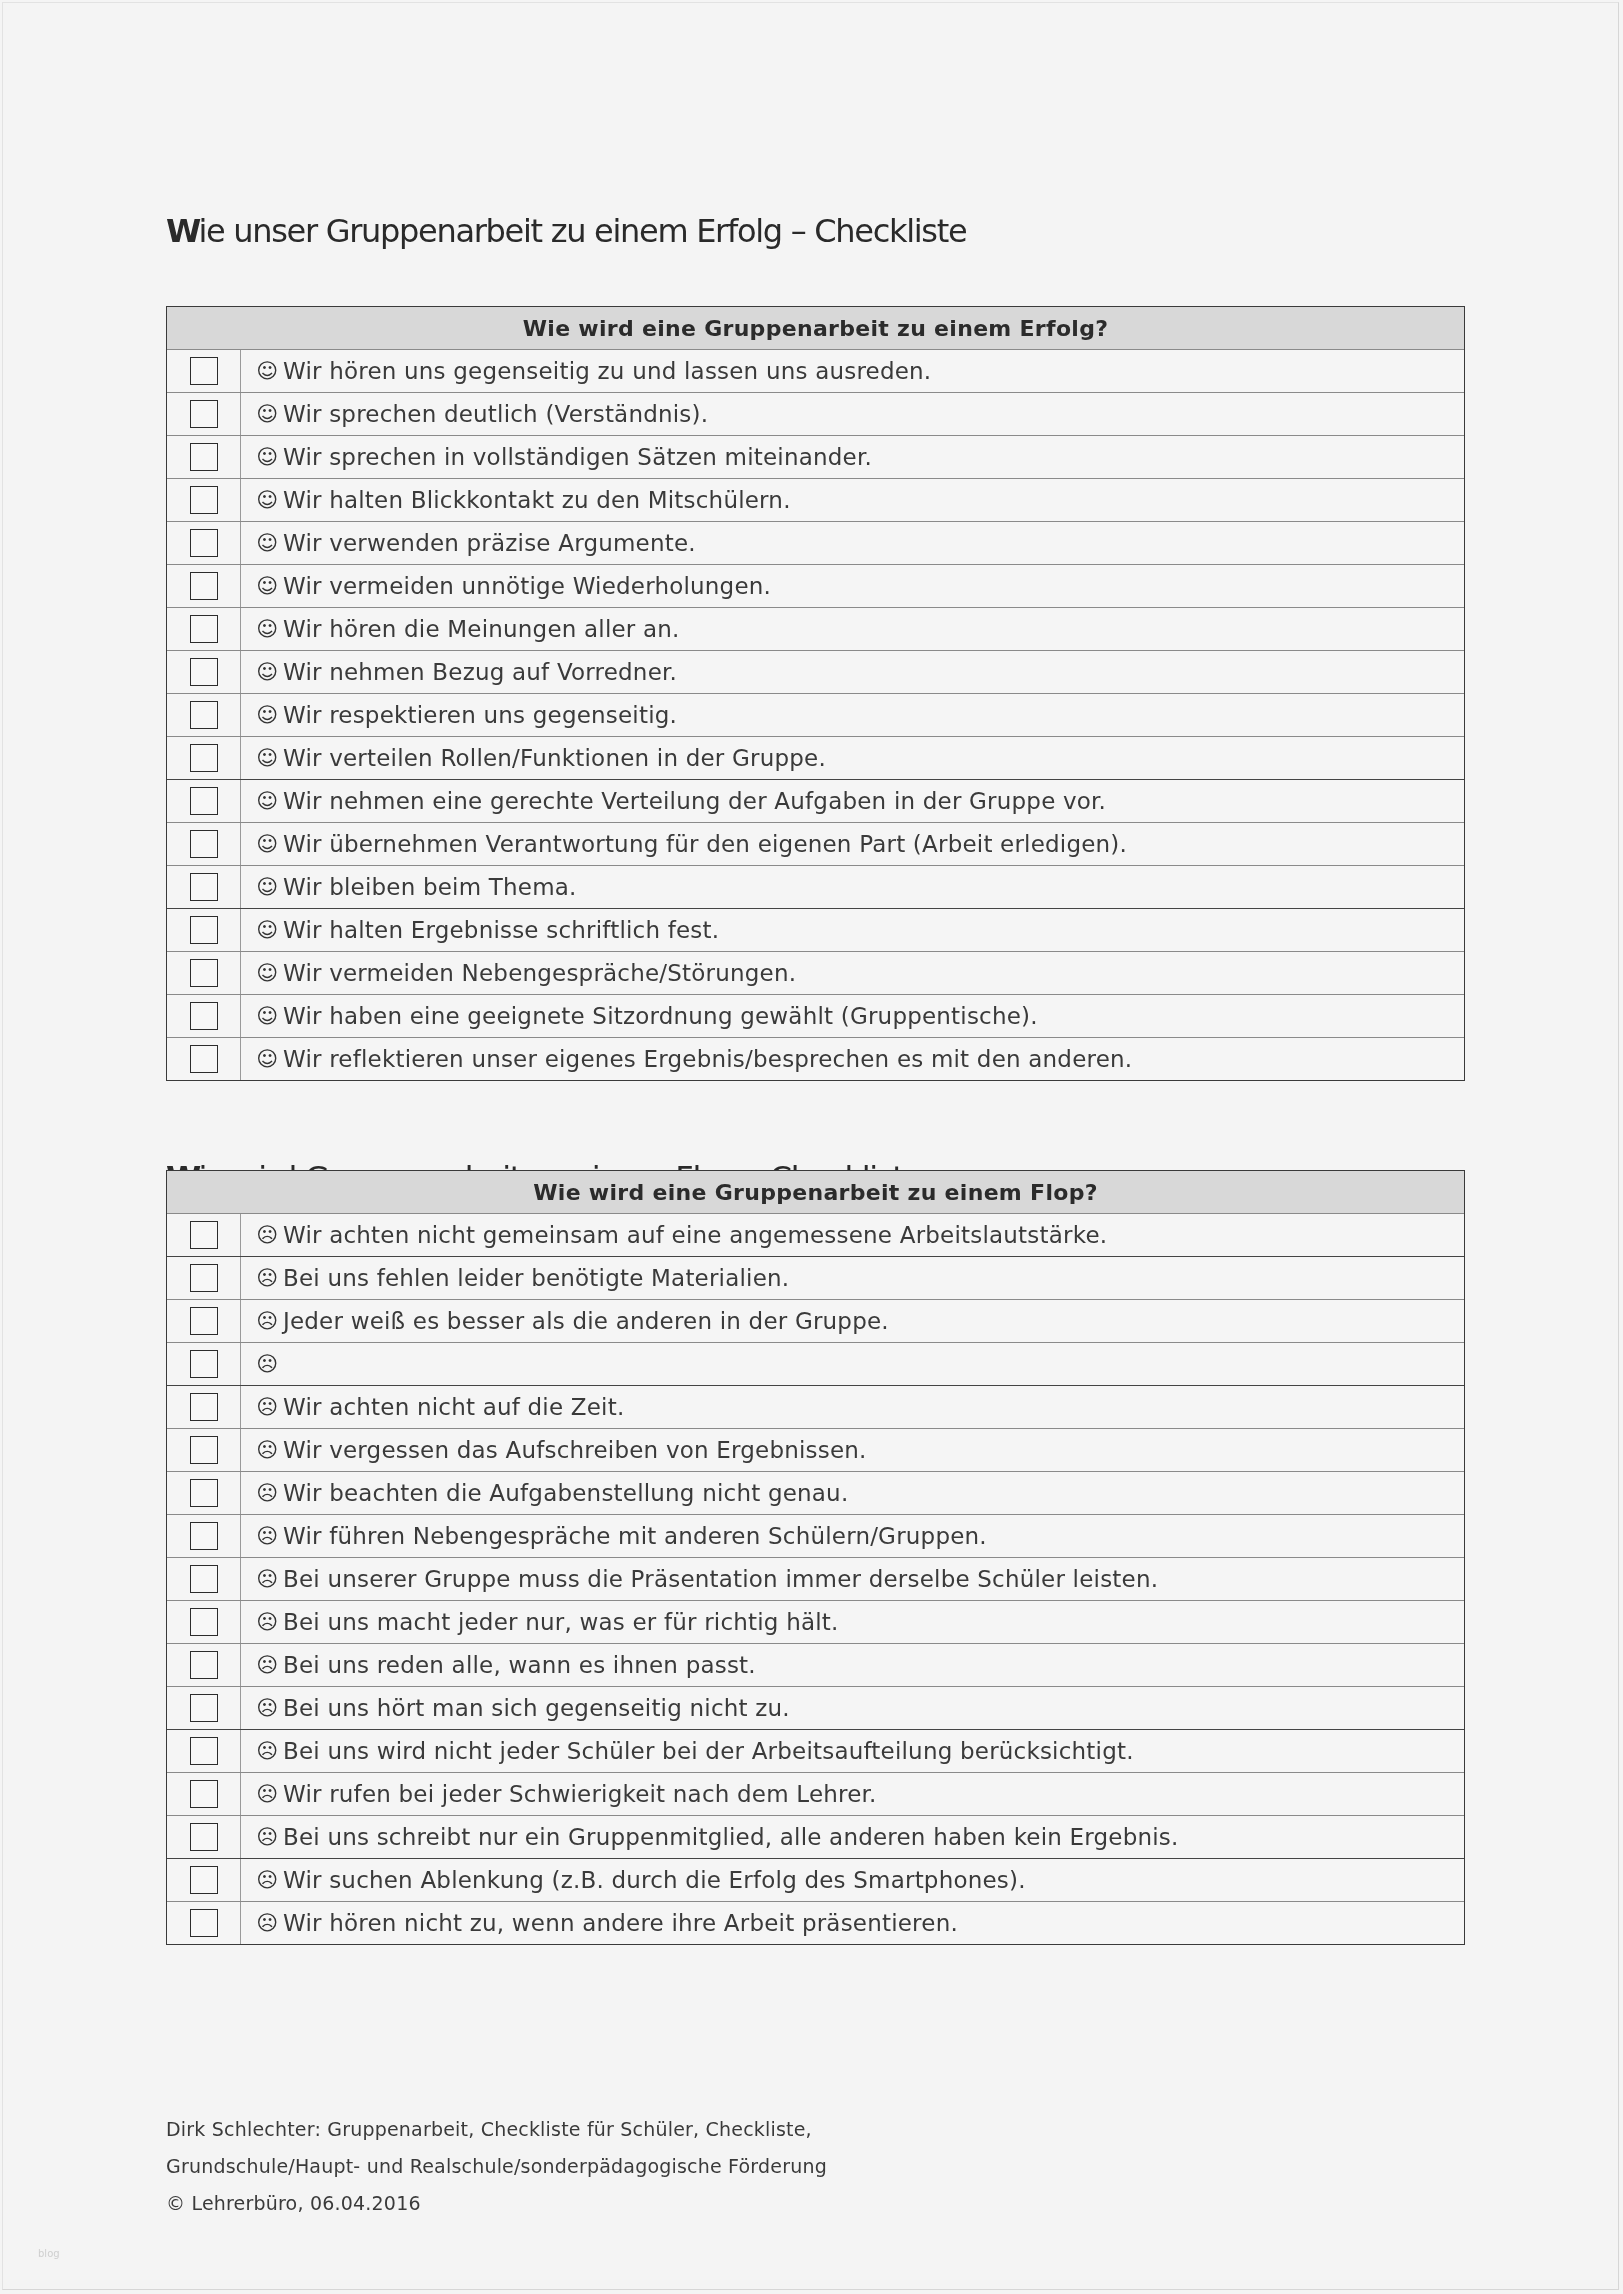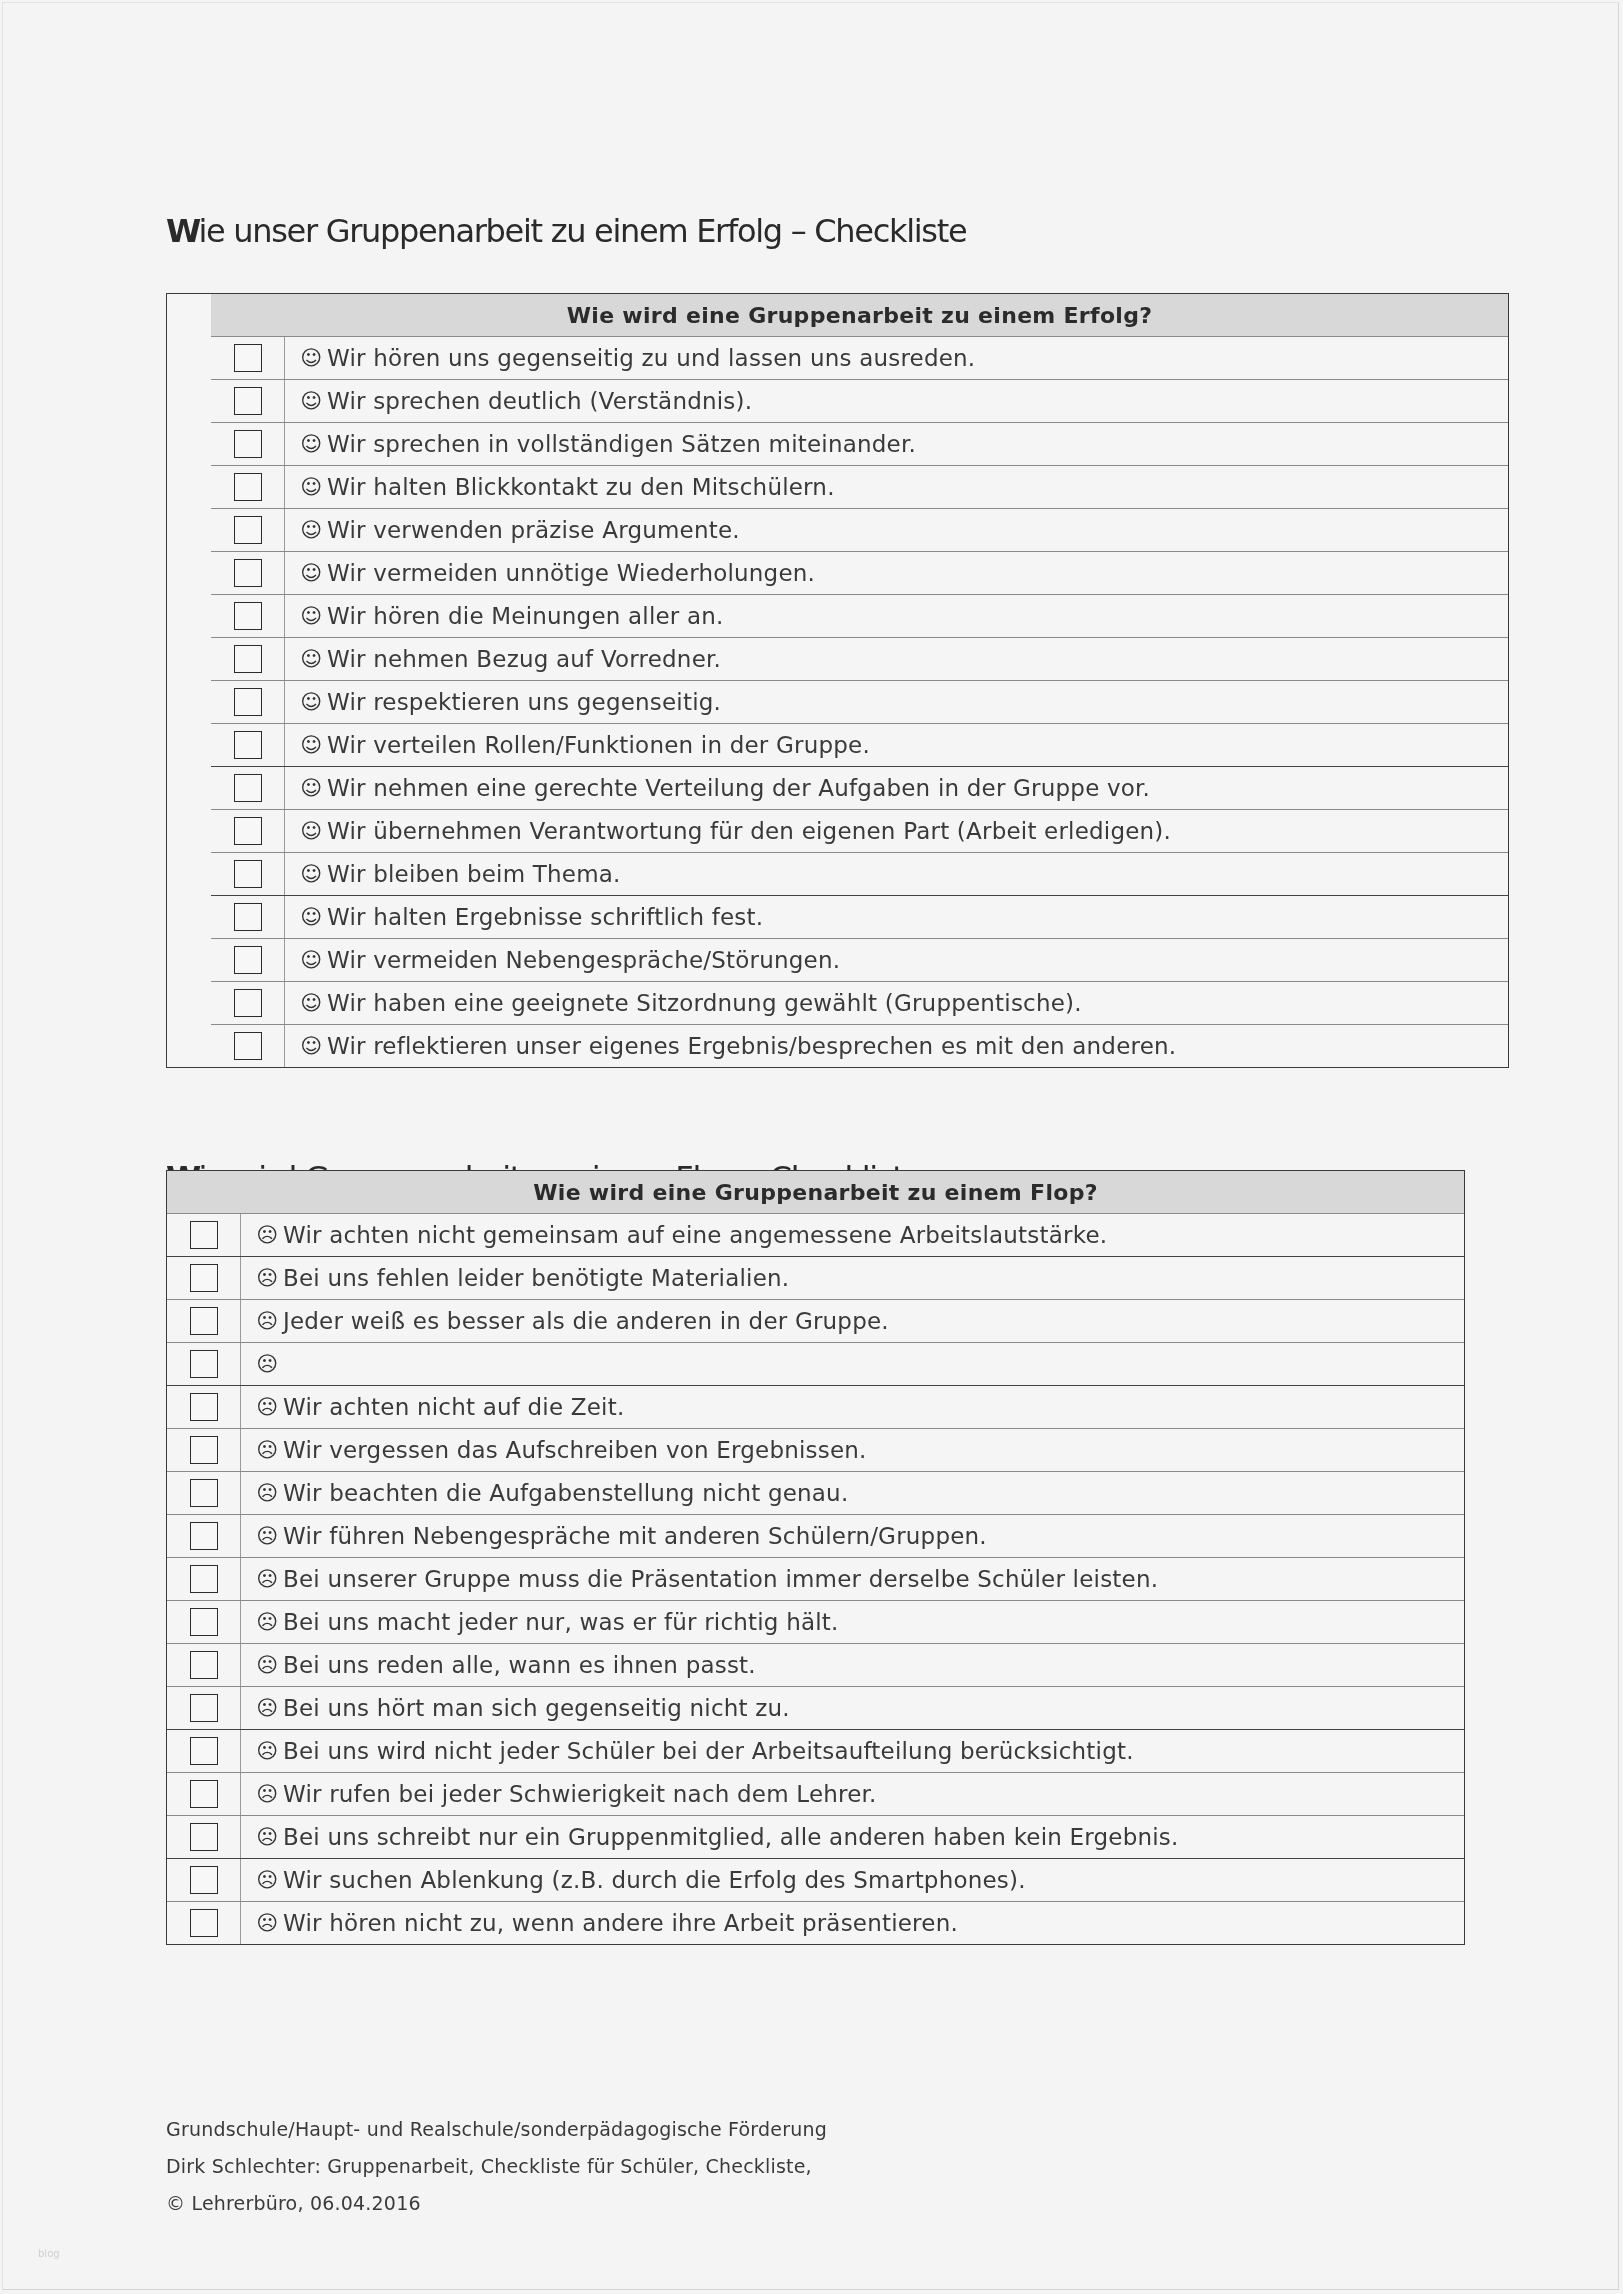--- a/index.html
+++ b/index.html
@@ -88,7 +88,7 @@
 
 <h1 class="section-title" style="top:212px;"><span class="first">W</span><span>ie unser Gruppenarbeit zu einem Erfolg – Checkliste</span></h1>
 
-<div class="checklist" id="success-table" style="top:293px;padding-left:44px;">
+<div class="checklist" id="success-table" style="top:306px;">
   <div class="head">Wie wird eine Gruppenarbeit zu einem Erfolg?</div>
   <div class="rows">
       <div class="row">

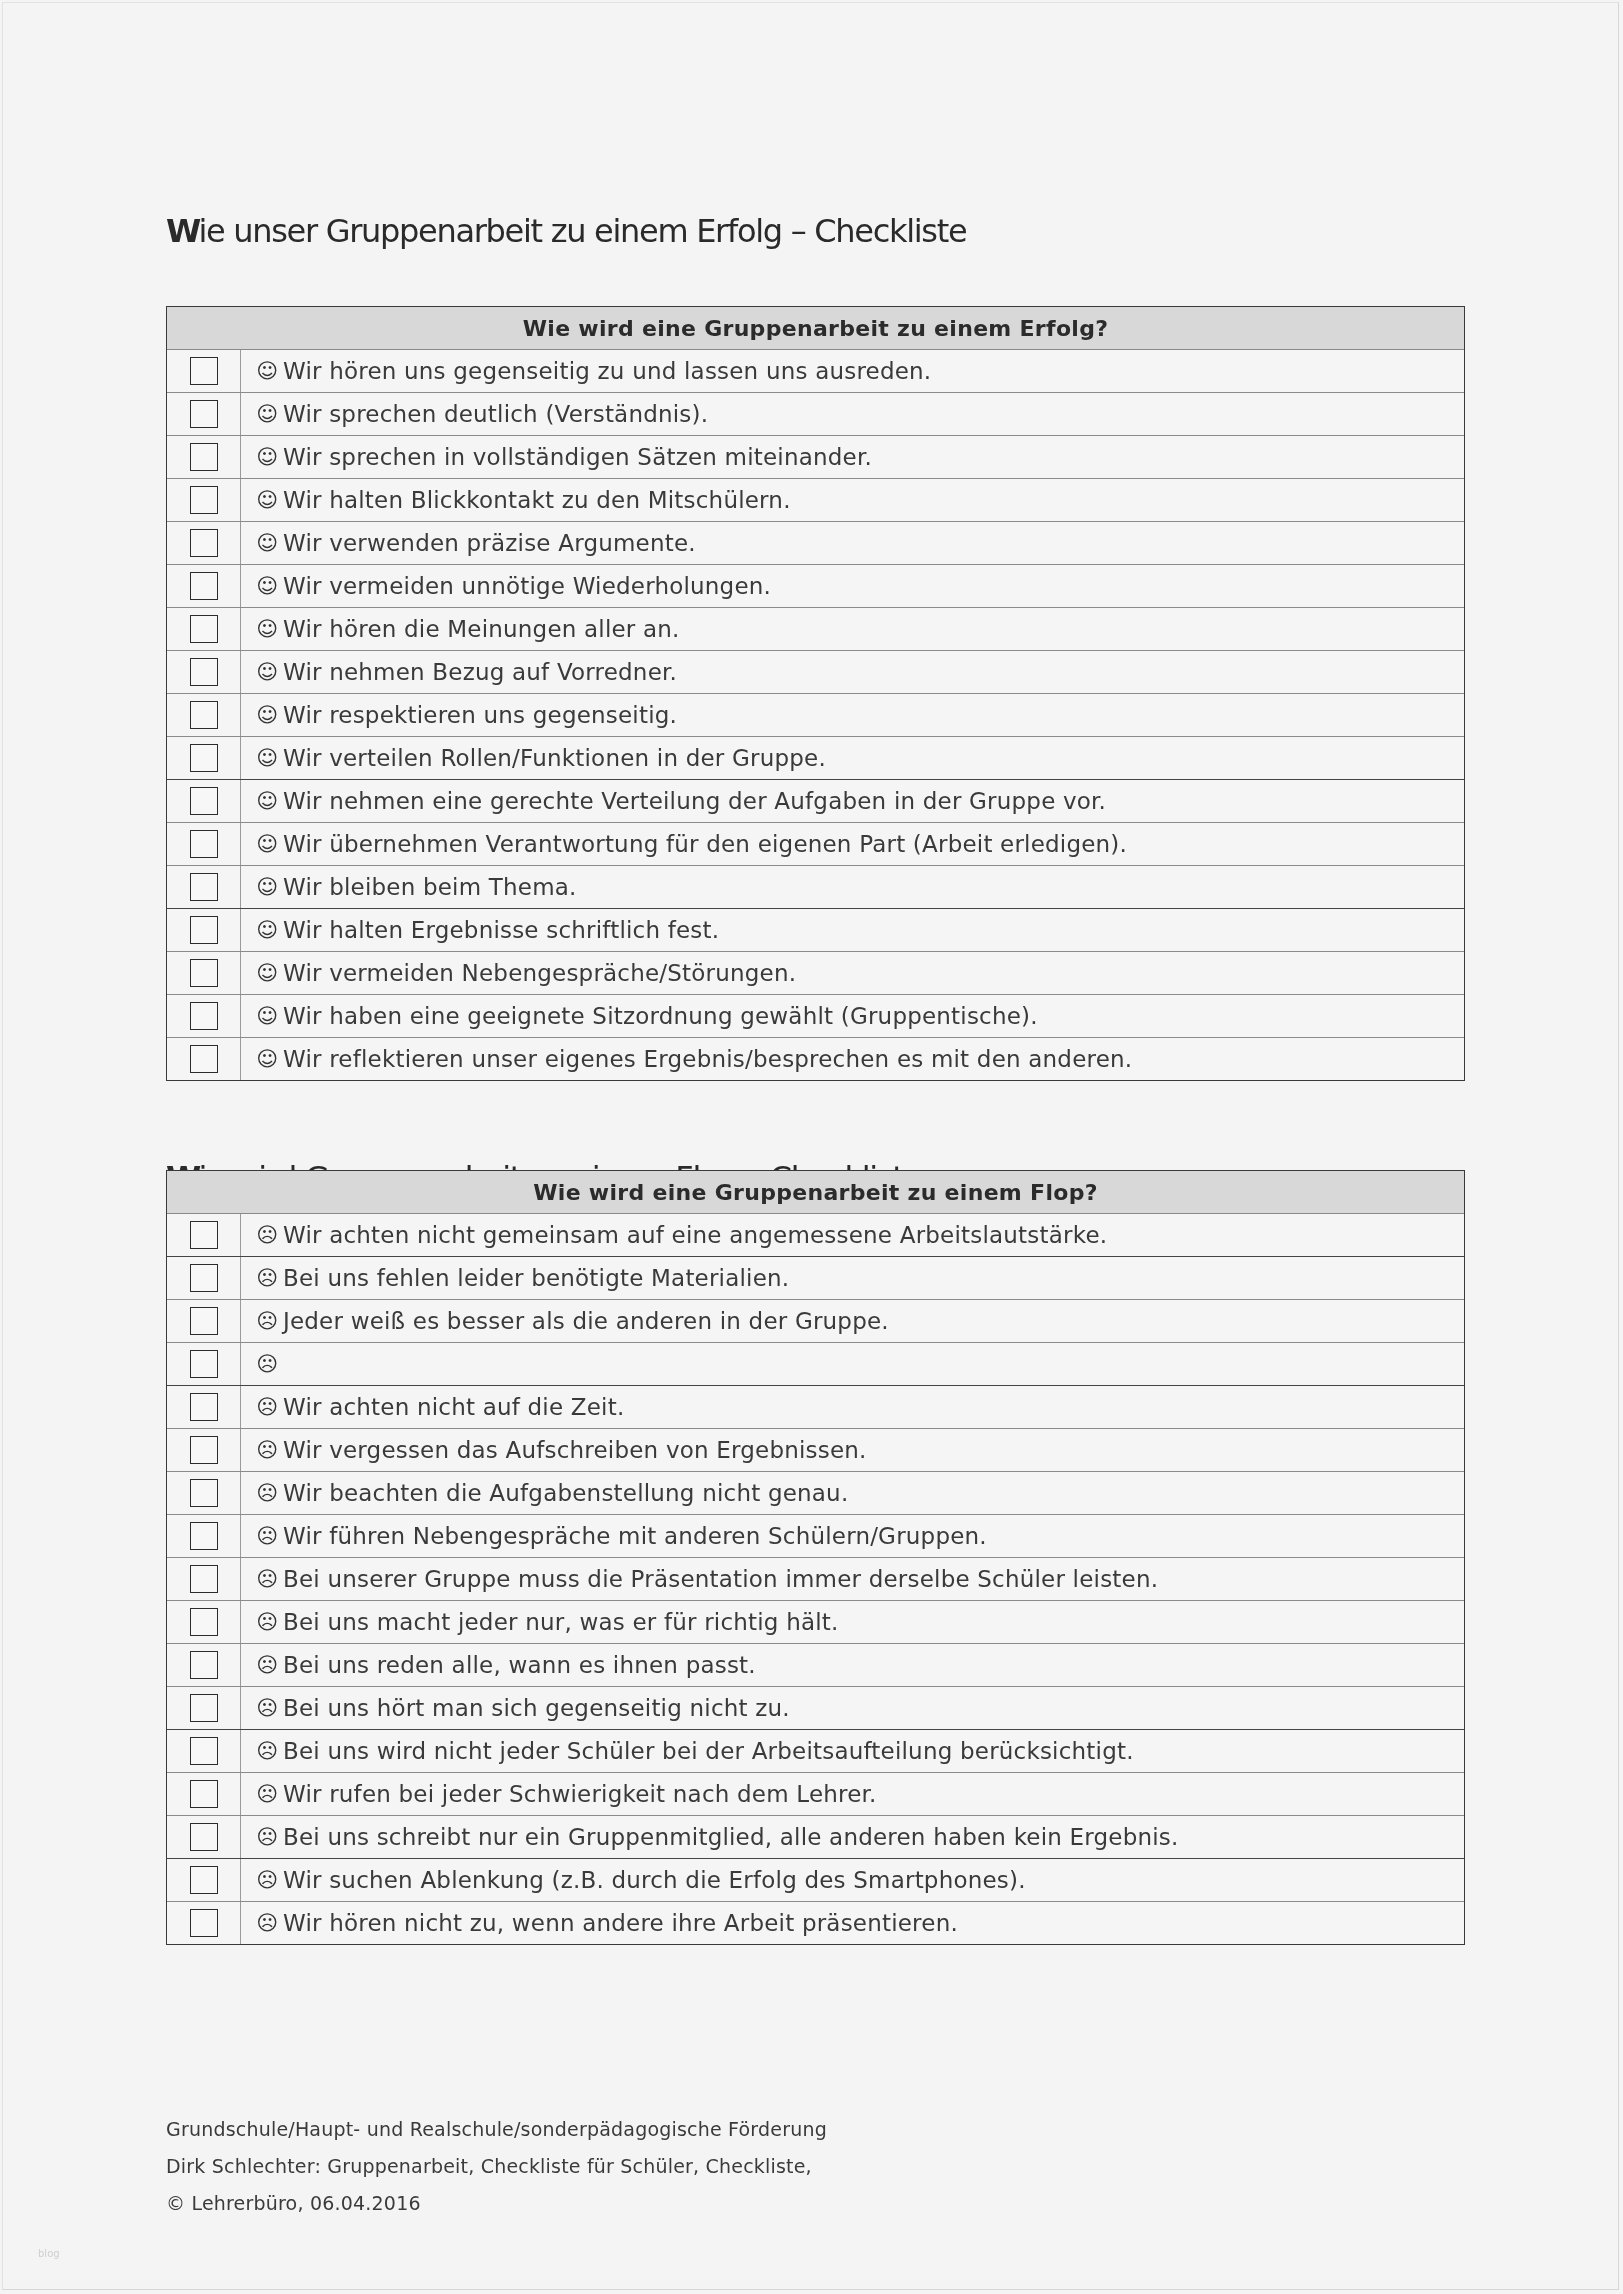--- a/index.html
+++ b/index.html
@@ -408,8 +408,8 @@
 </div>
 
 <div class="footer">
+  <div>Dirk Schlechter: Gruppenarbeit, Checkliste für Schüler, Checkliste,</div>
   <div>Grundschule/Haupt- und Realschule/sonderpädagogische Förderung</div>
-  <div>Dirk Schlechter: Gruppenarbeit, Checkliste für Schüler, Checkliste,</div>
   <div>© Lehrerbüro, 06.04.2016</div>
 </div>
 

